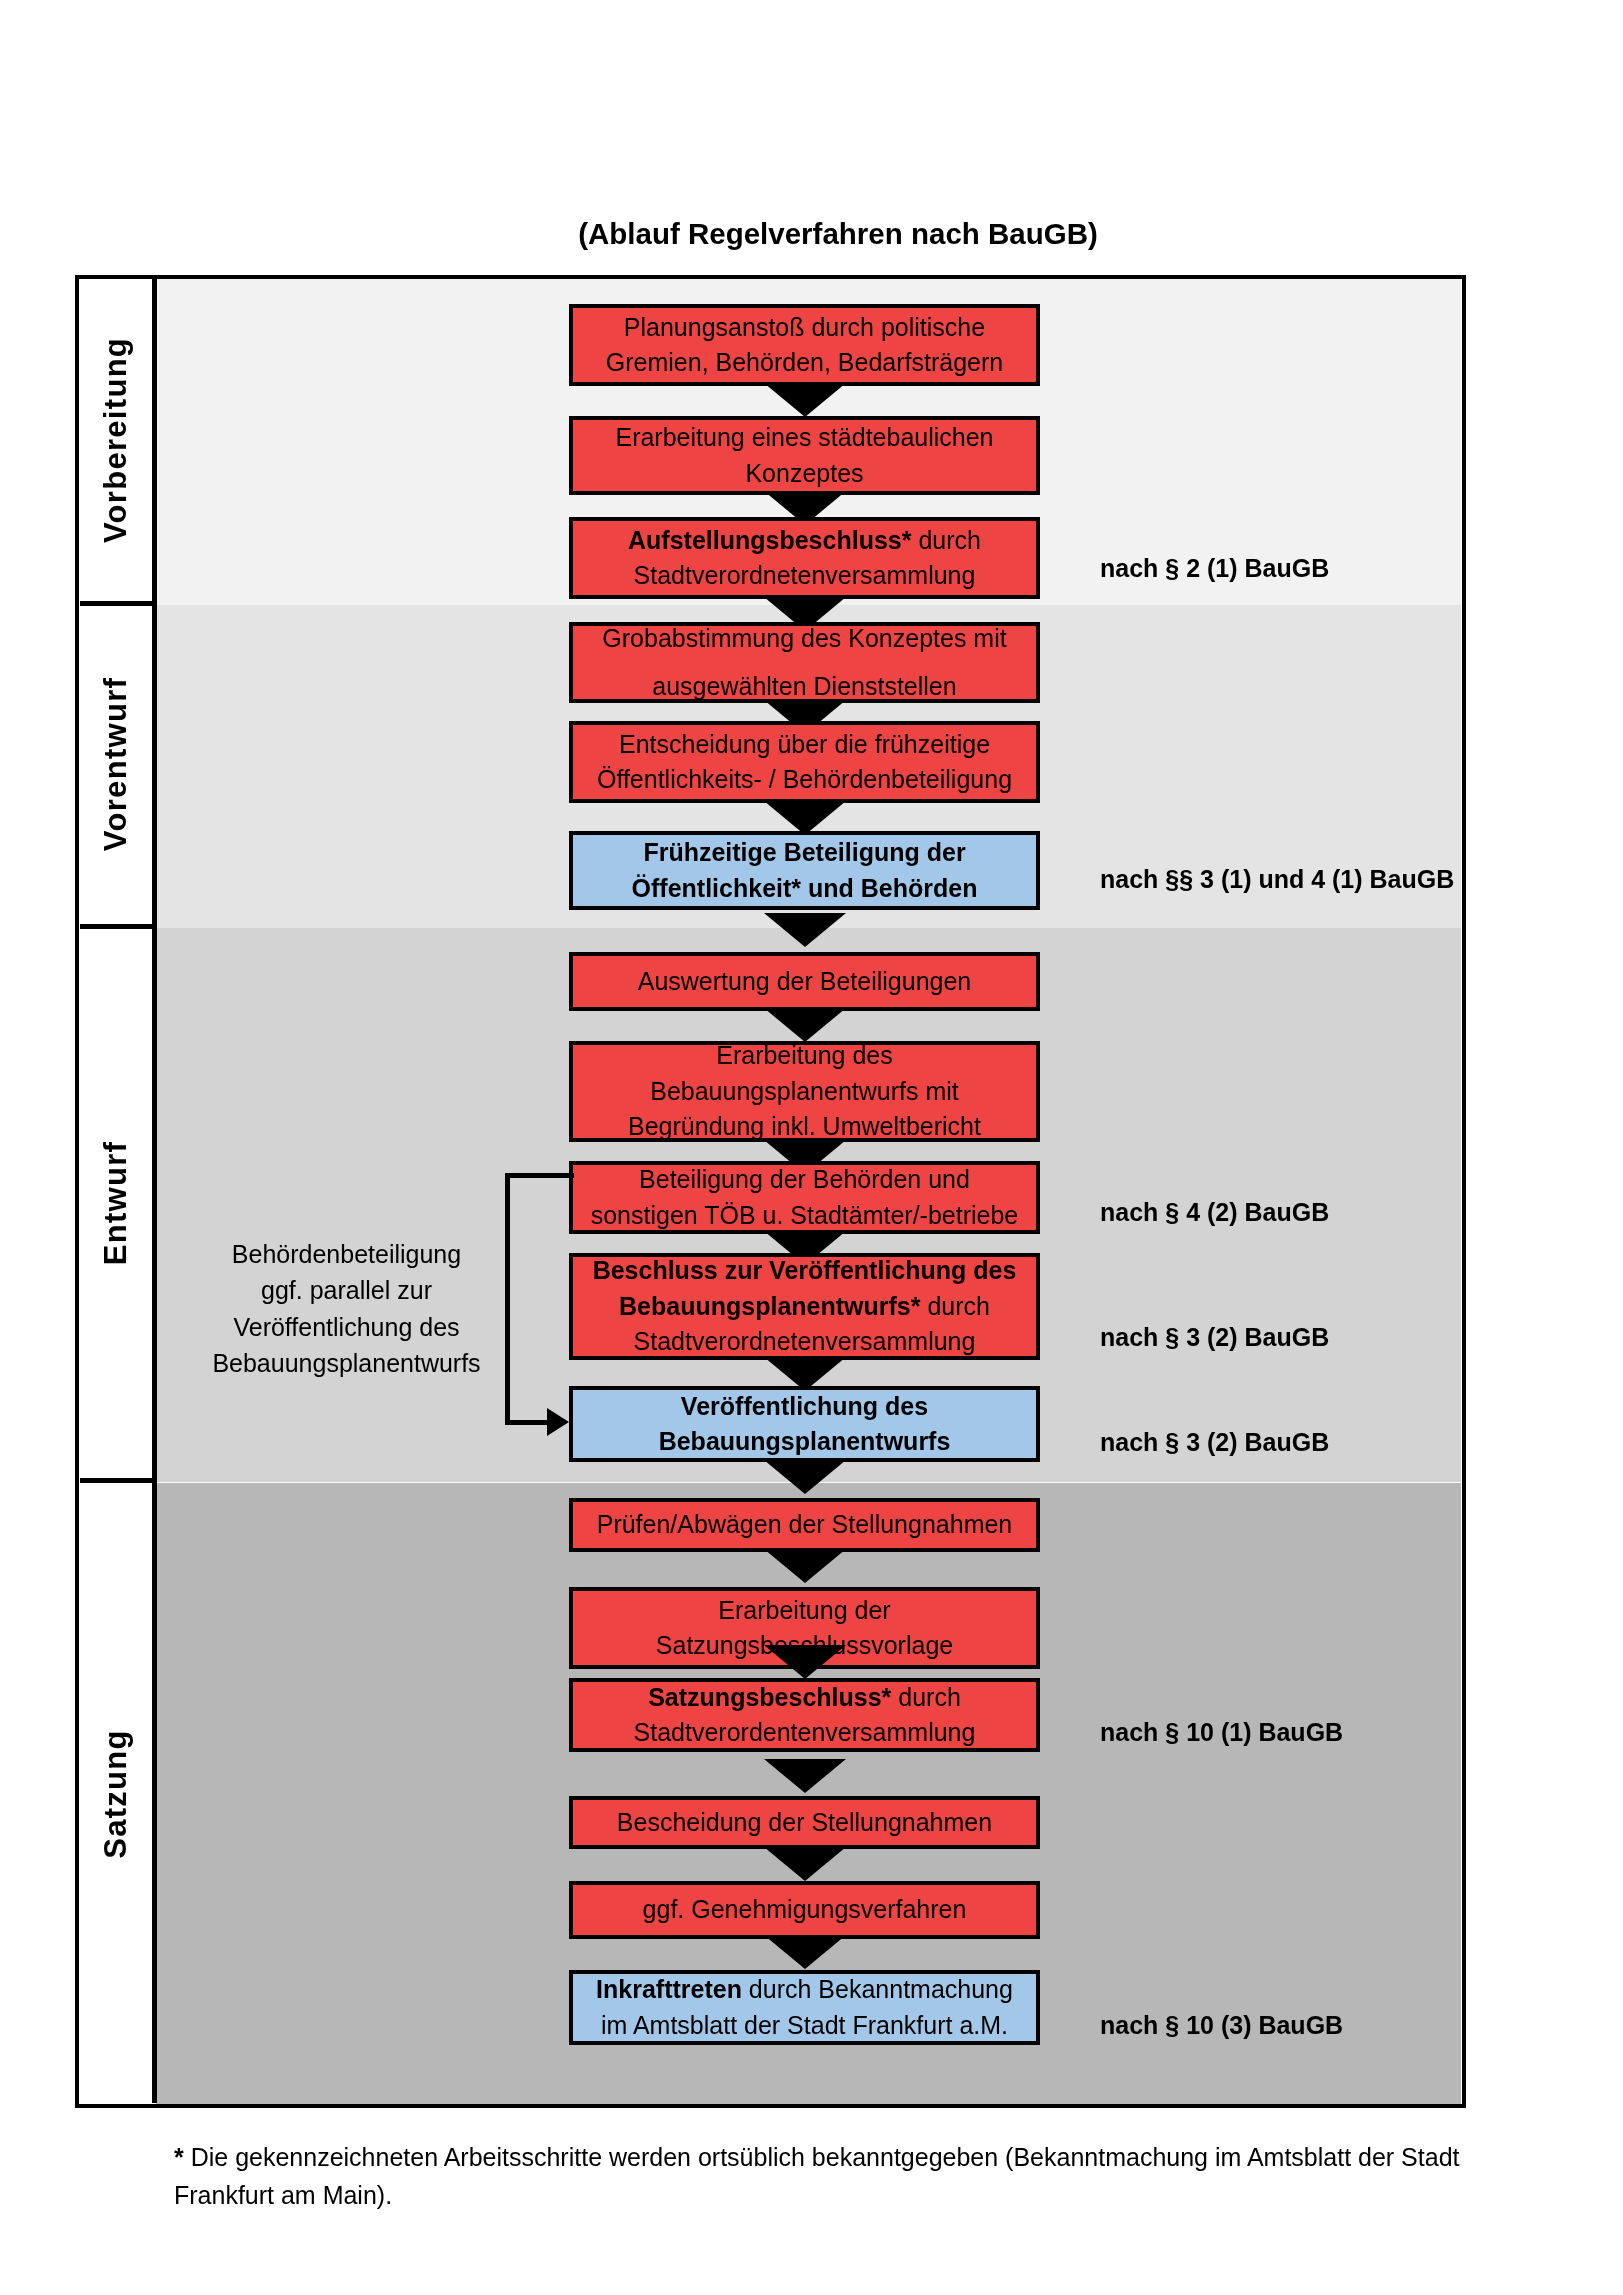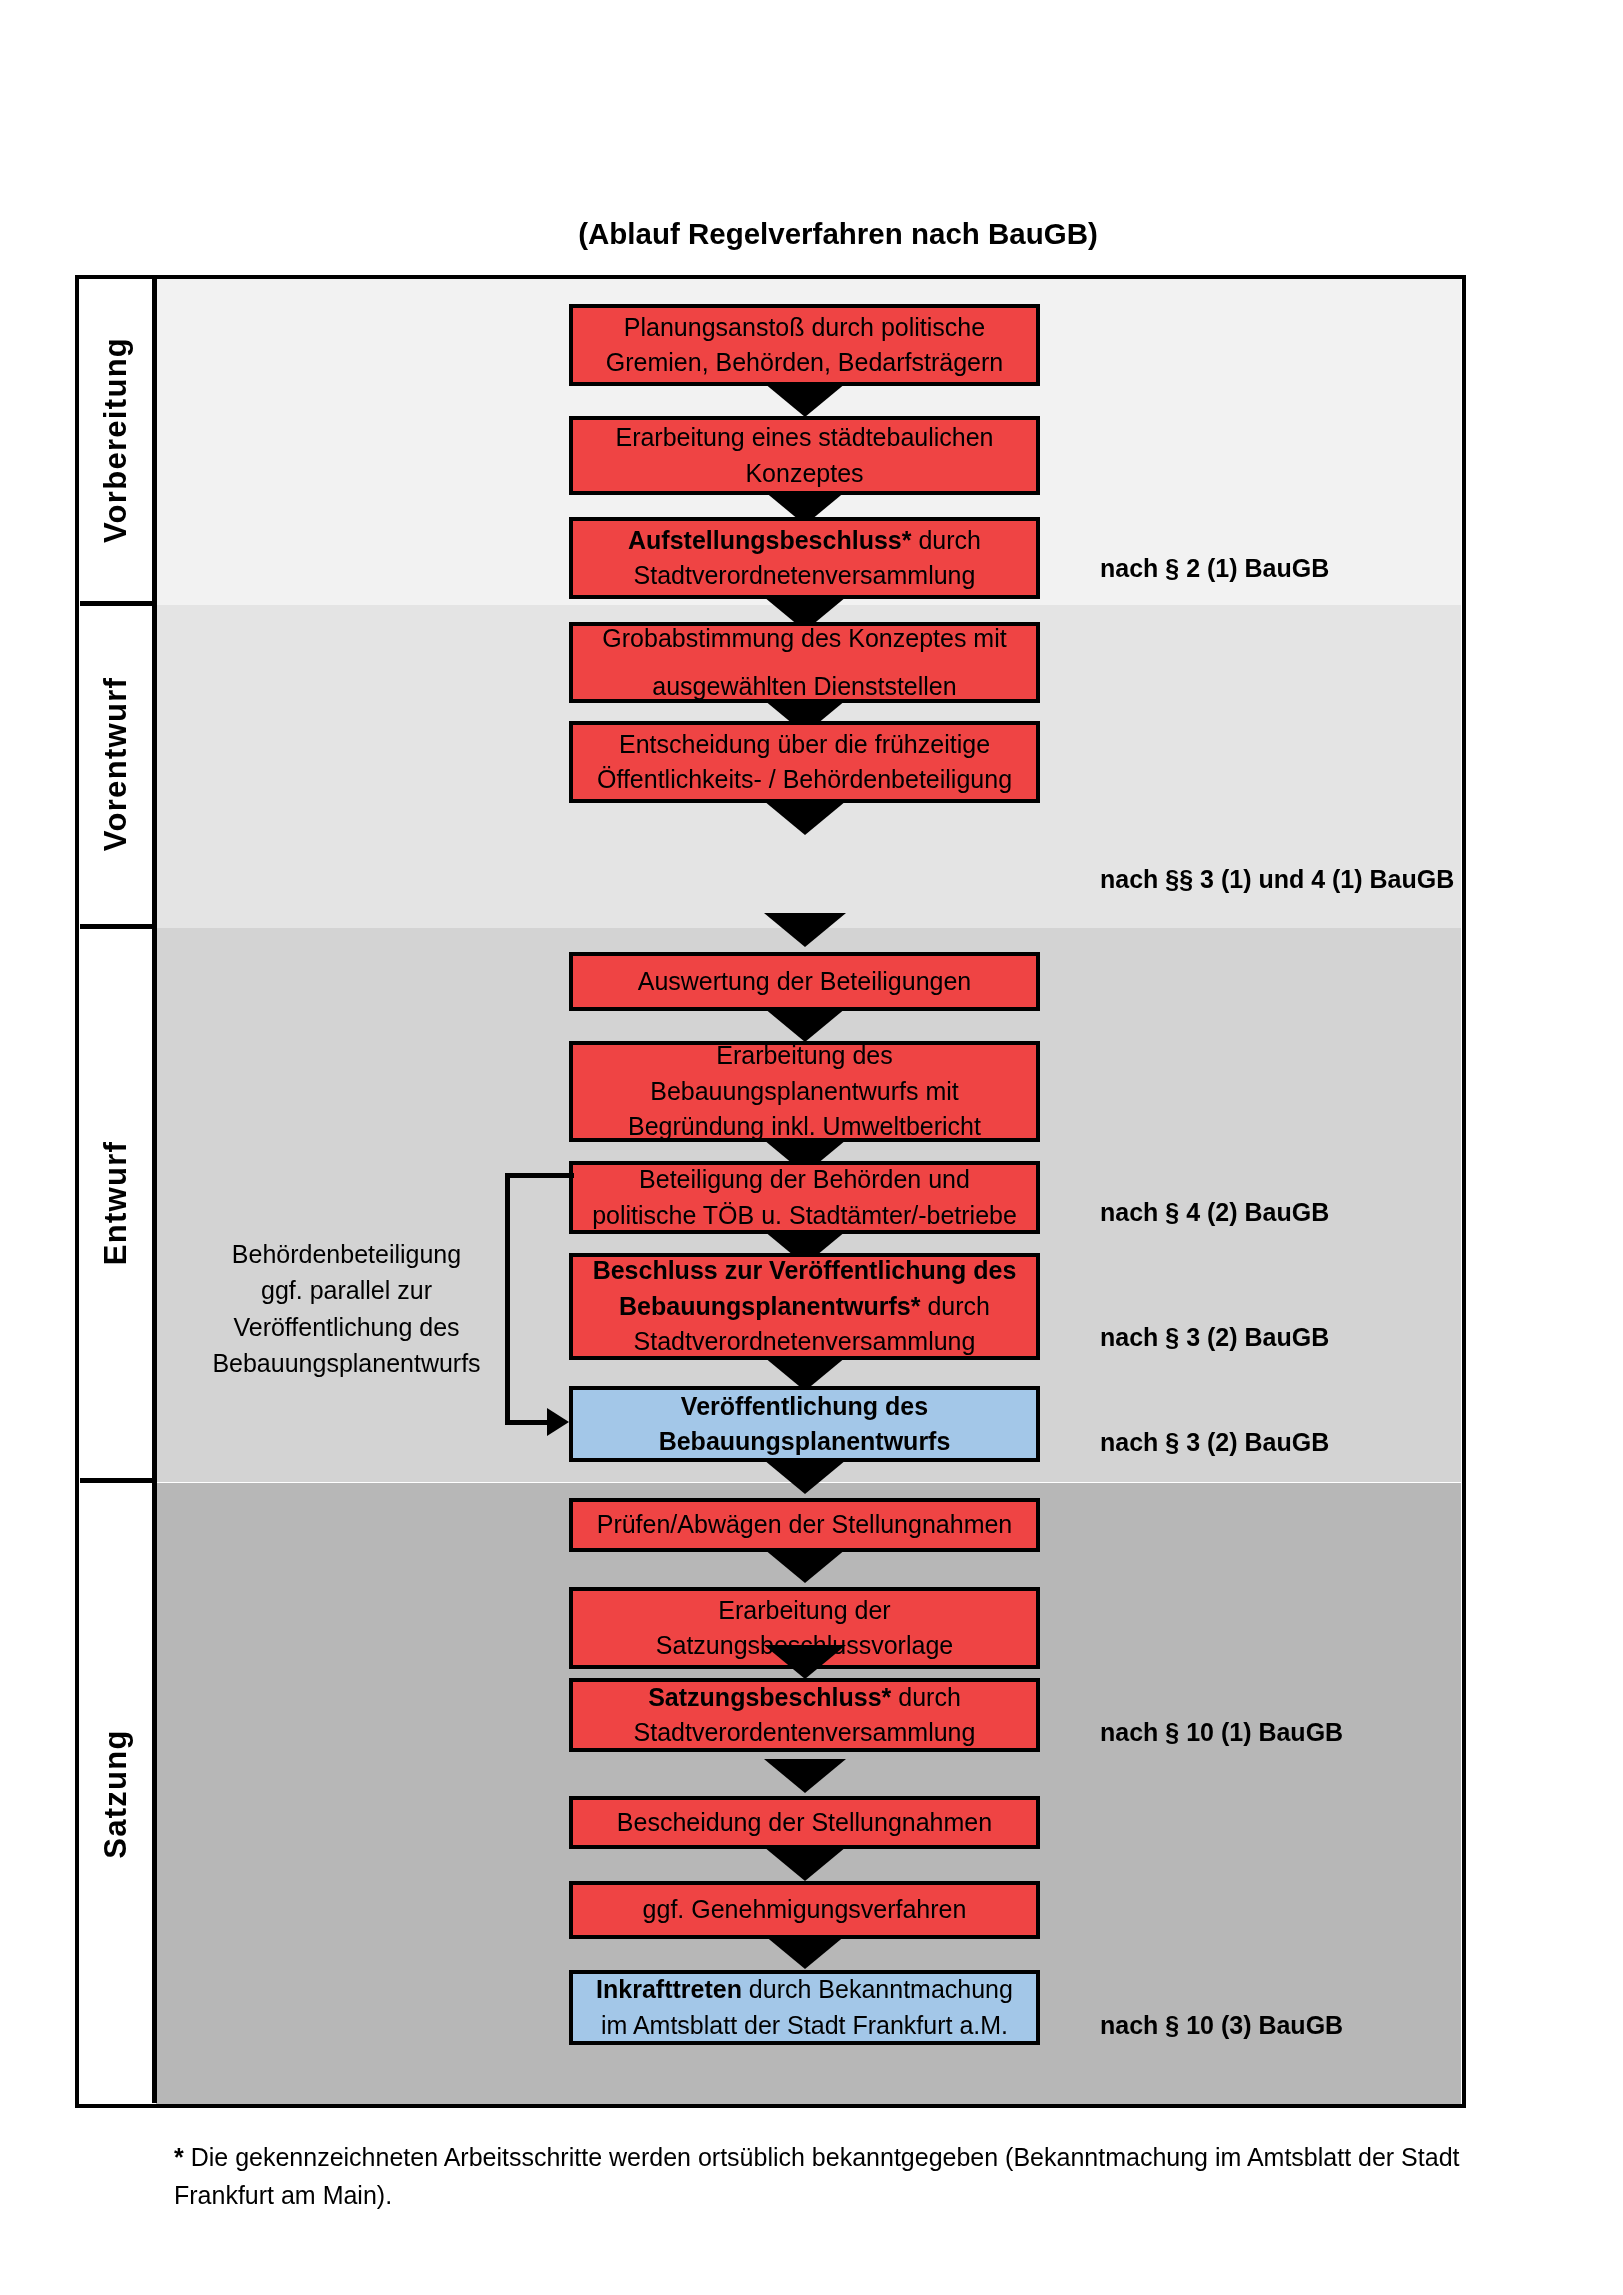--- a/index.html
+++ b/index.html
@@ -128,6 +128,10 @@
     <div>Öffentlichkeits- / Behördenbeteiligung</div>
   </div>
   <div class="arr a5"></div>
+  <div class="pbox blue b6">
+    <div>Frühzeitige Beteiligung der</div>
+    <div>Öffentlichkeit* und Behörden</div>
+  </div>
   <div class="arr a6"></div>
 
   <div class="pbox b7">

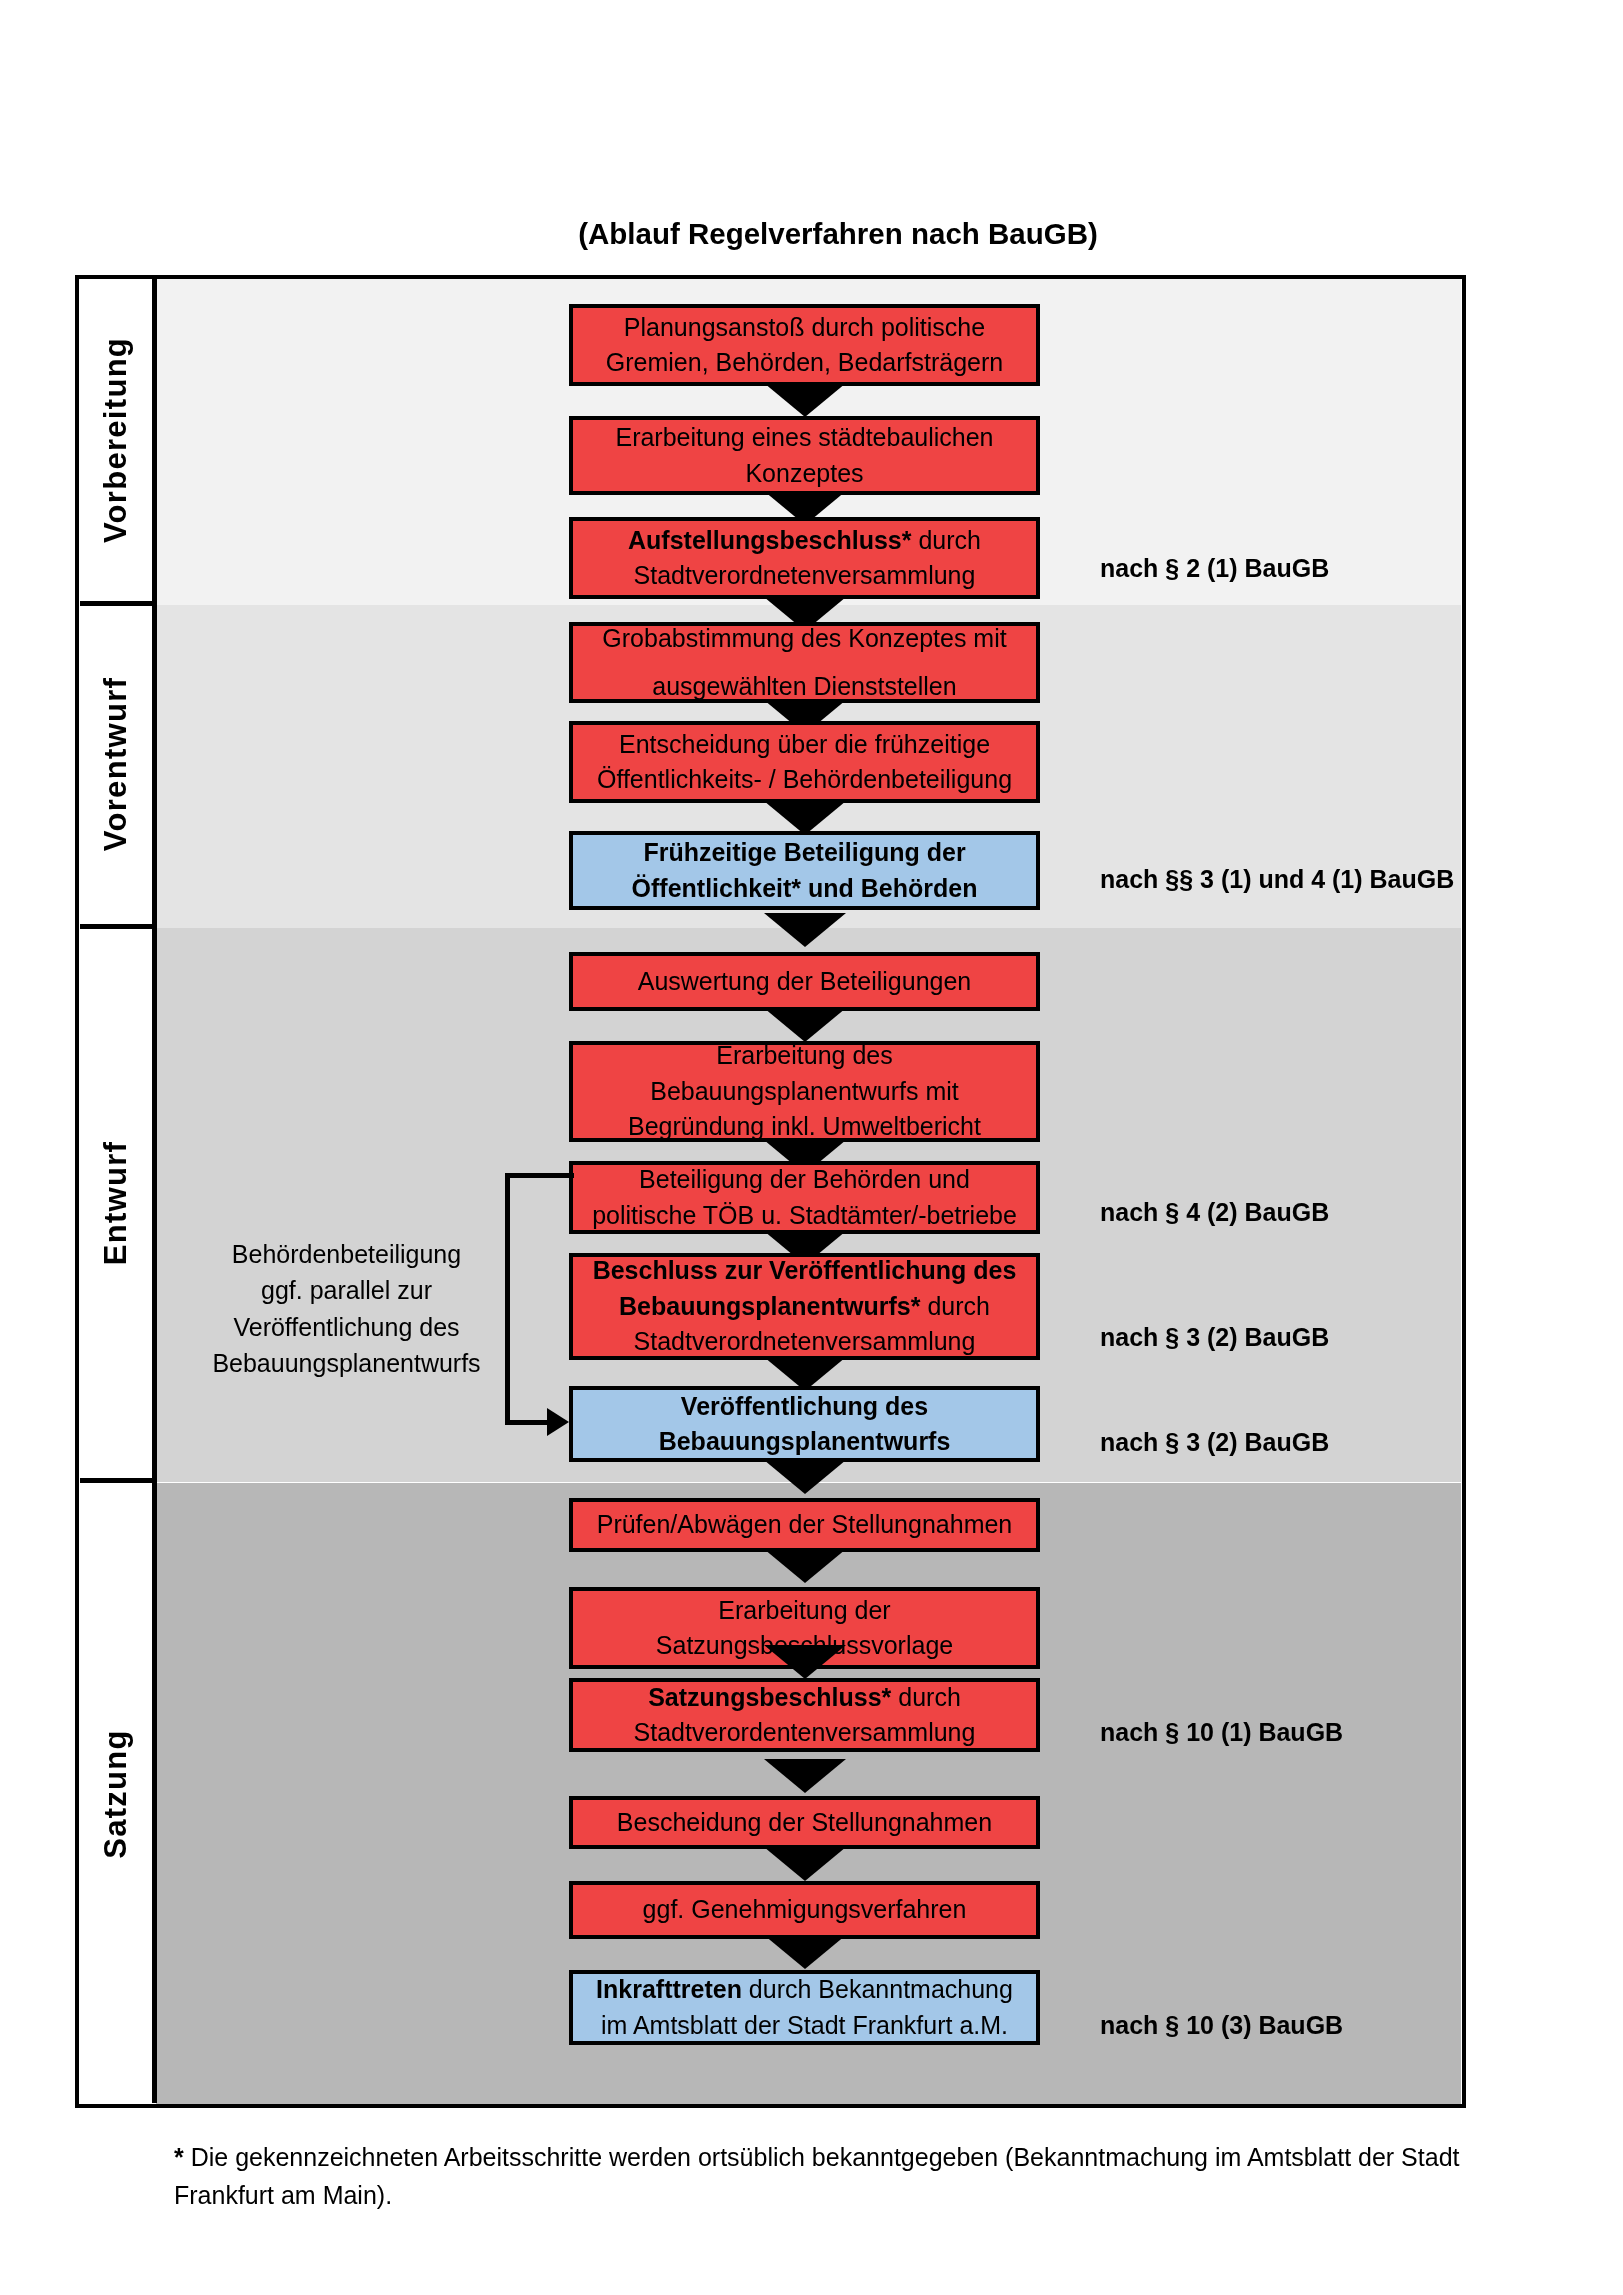--- a/index.html
+++ b/index.html
@@ -146,7 +146,7 @@
   <div class="arr a8"></div>
   <div class="pbox b9">
     <div>Beteiligung der Behörden und</div>
-    <div>politische TÖB u. Stadtämter/-betriebe</div>
+    <div>sonstigen TÖB u. Stadtämter/-betriebe</div>
   </div>
   <div class="arr a9"></div>
   <div class="pbox b10">

